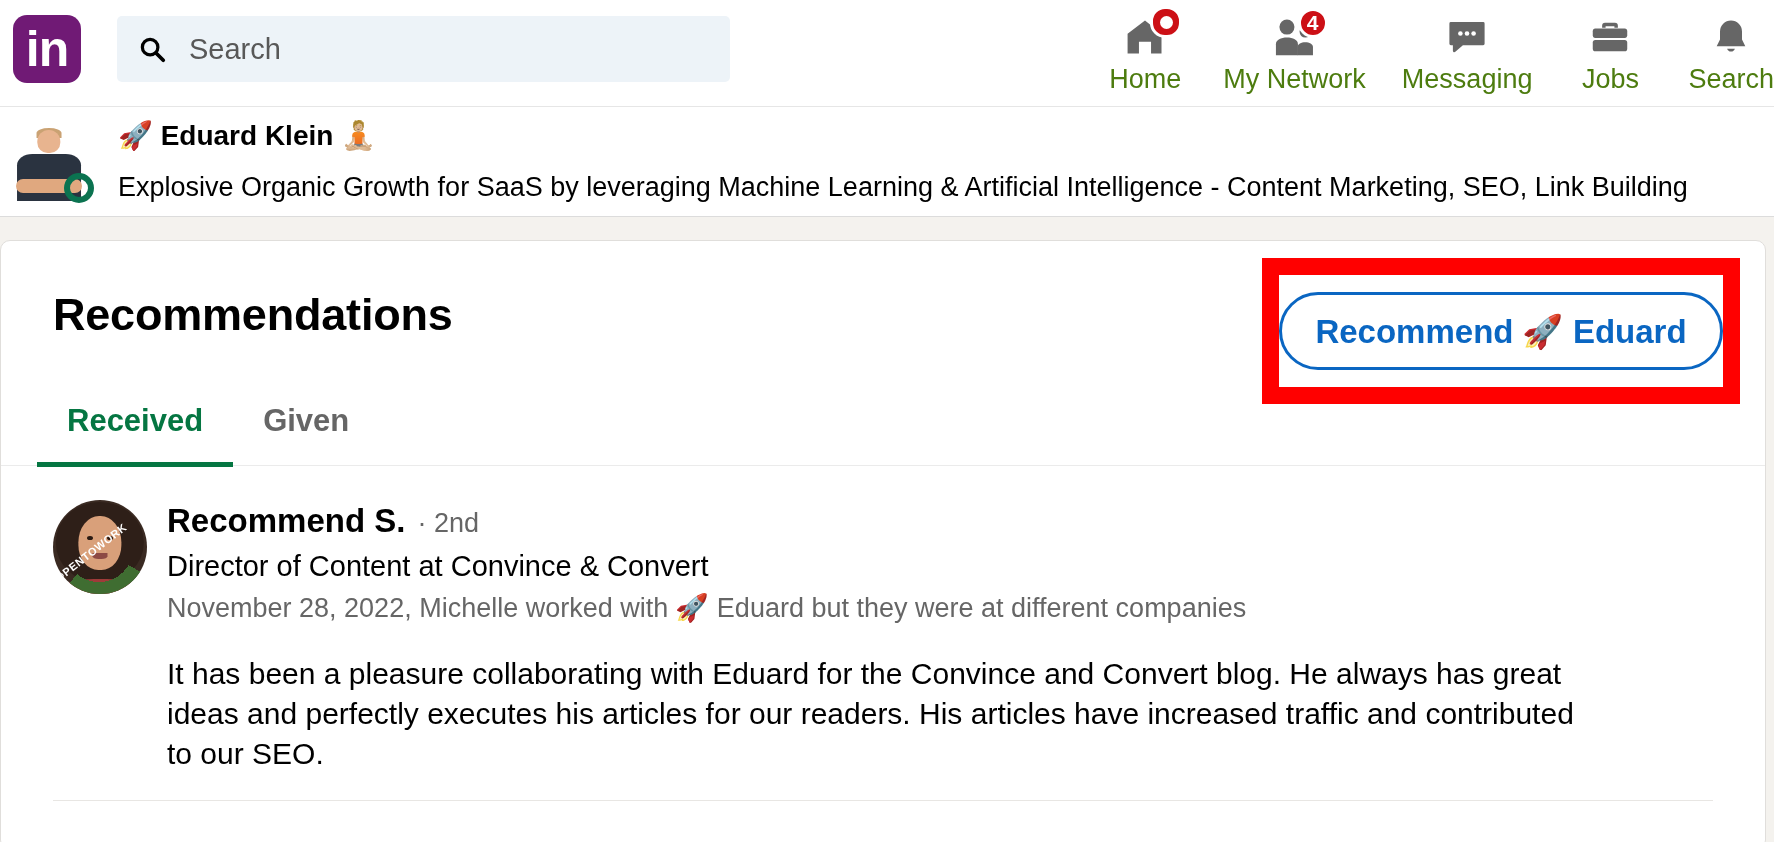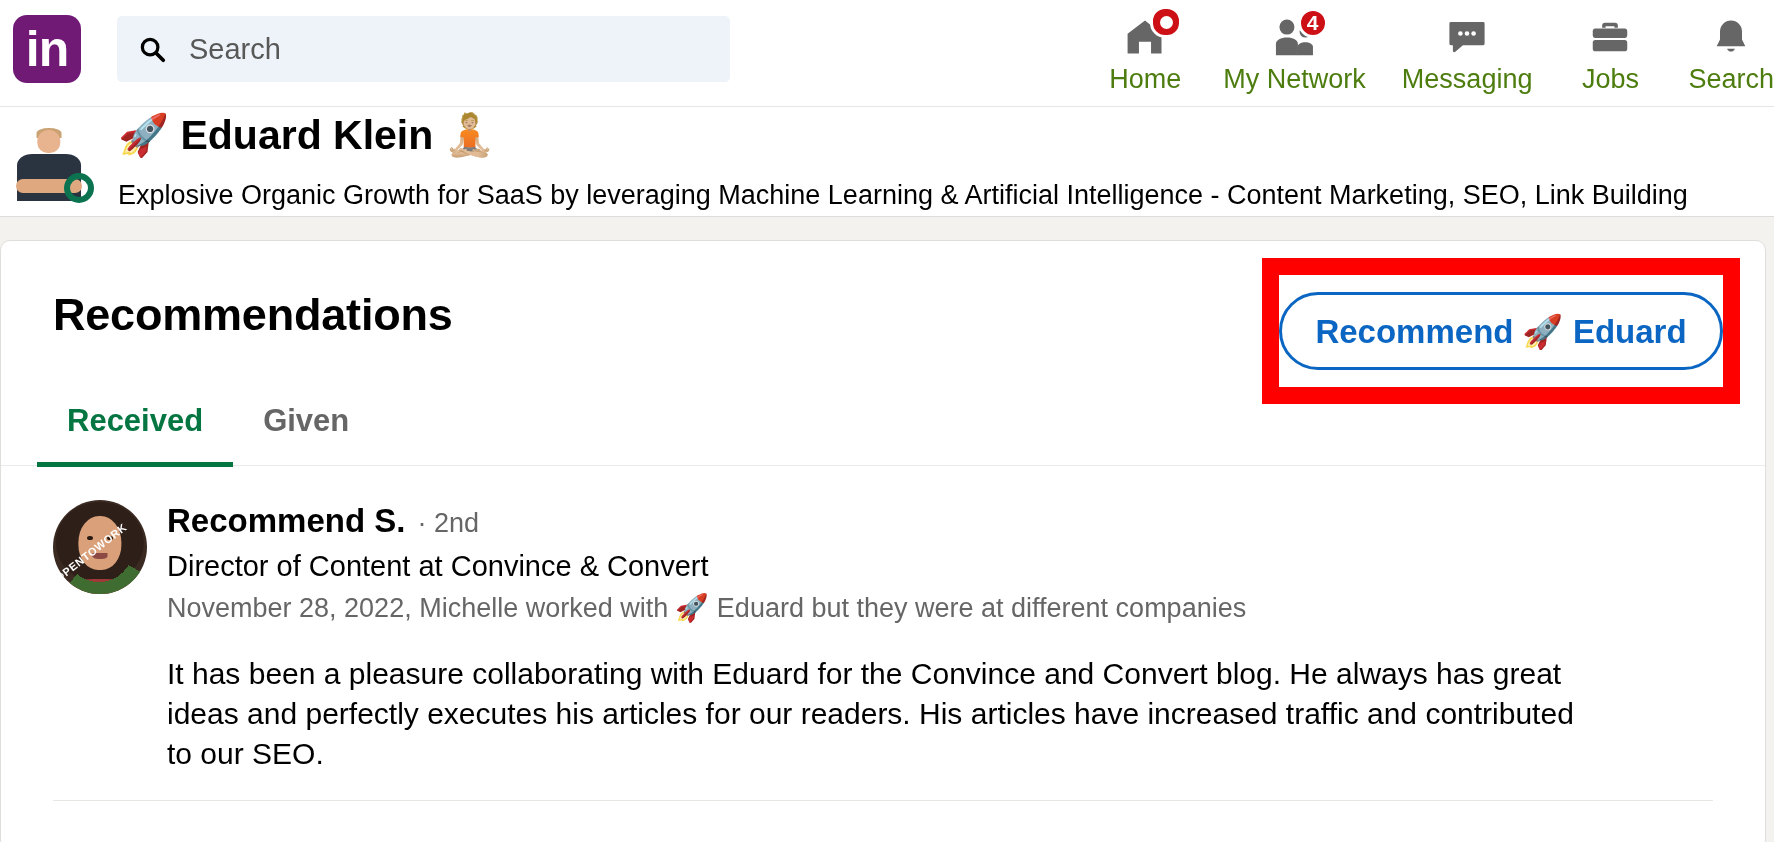--- a/index.html
+++ b/index.html
@@ -90,7 +90,7 @@
     border: 6px solid #0b7350; background: transparent;
   }
   .pb-text { margin-left: 30px; display: flex; flex-direction: column; justify-content: center; }
-  .pb-name { font-size: 41px; font-weight: bold; color: #000000; line-height: 1.25; }
+  .pb-name { font-size: 28px; font-weight: bold; color: #000000; line-height: 1.25; }
   .pb-headline { font-size: 27px; color: #000000; line-height: 1.3; margin-top: 17px; white-space: nowrap; }
 
   

